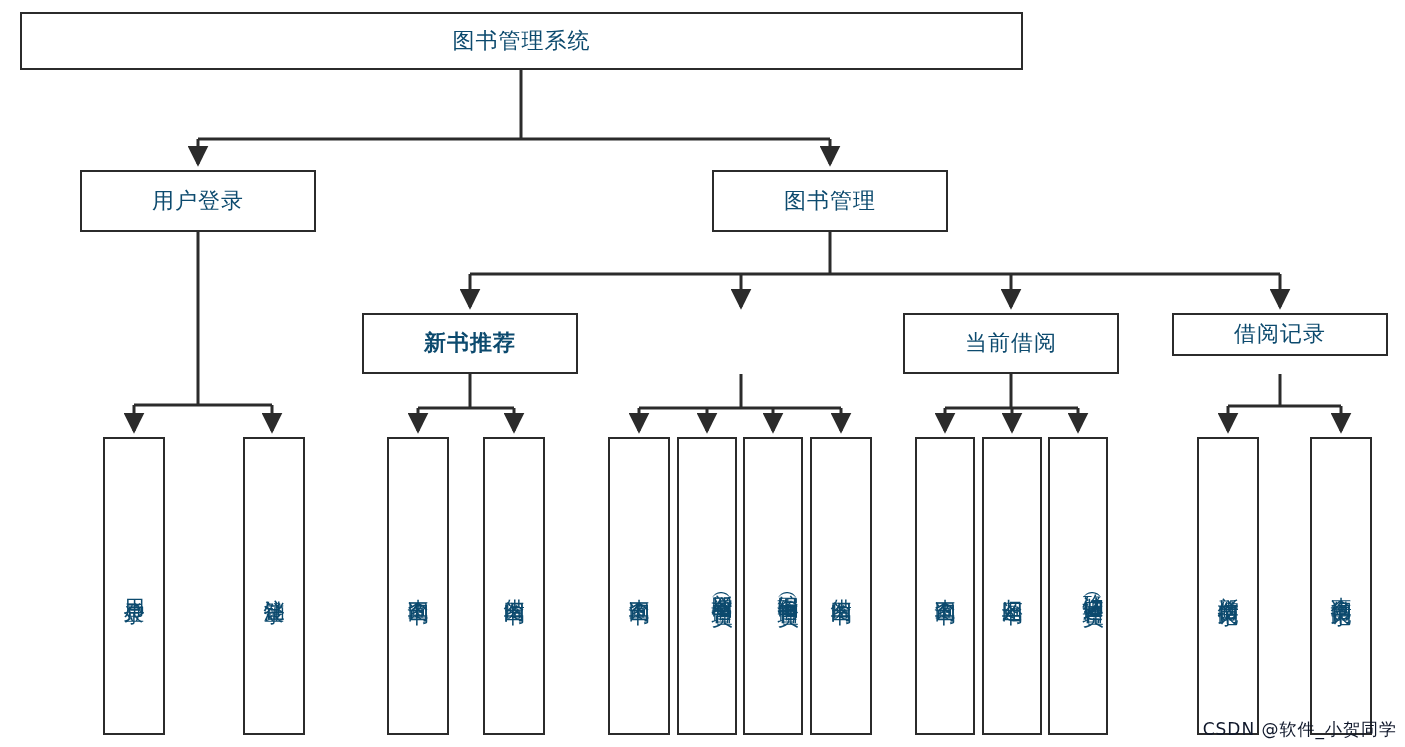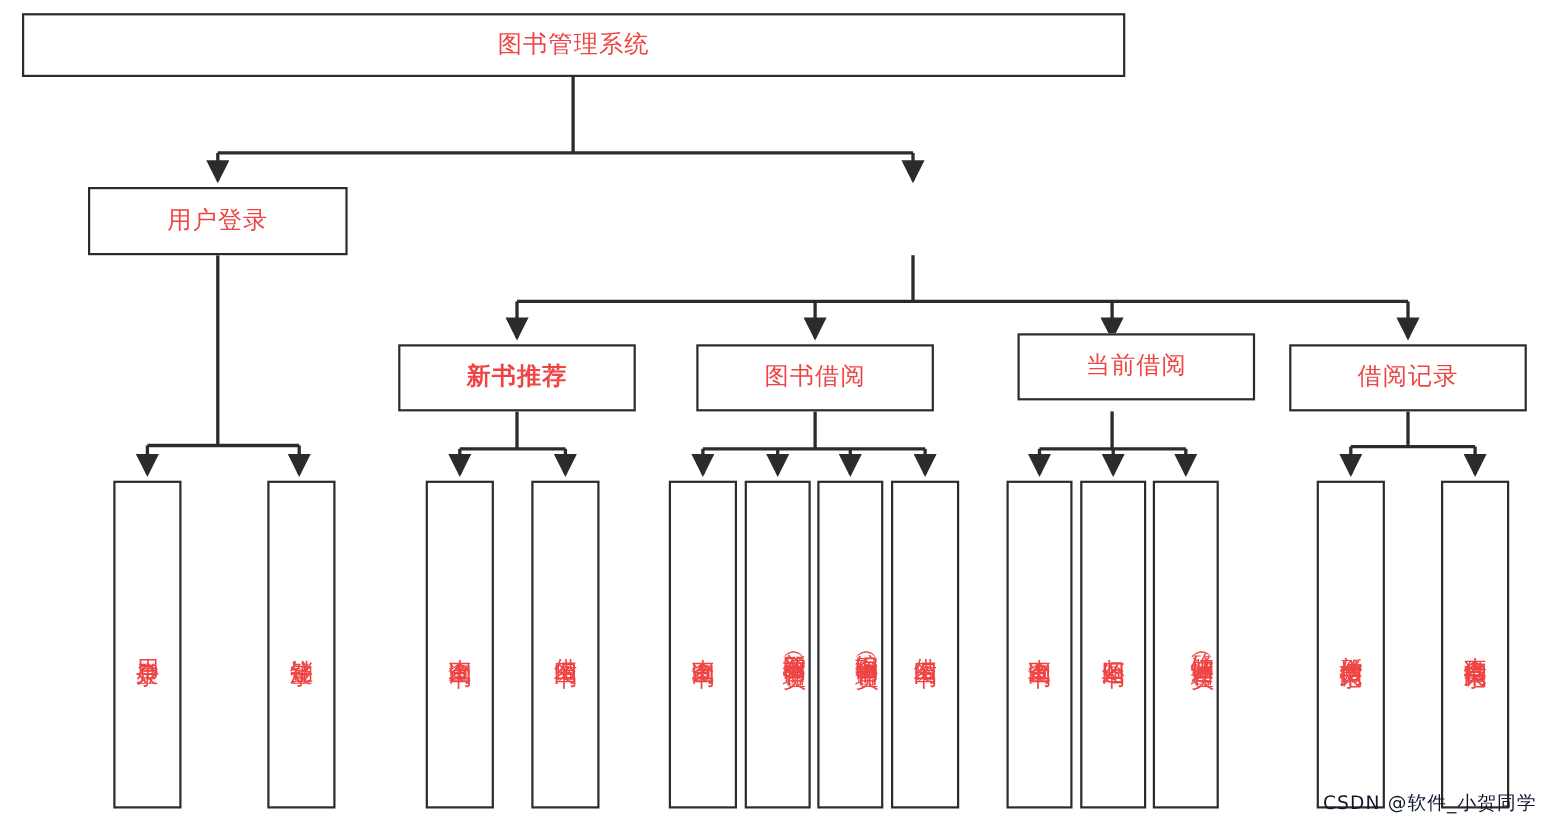--- a/index.html
+++ b/index.html
@@ -34,7 +34,7 @@
     display: flex;
     align-items: center;
     justify-content: center;
-    color: #ef4444;
+    color: #0c4a6e;
   }
   .node.horiz {
     font-size: 22px;

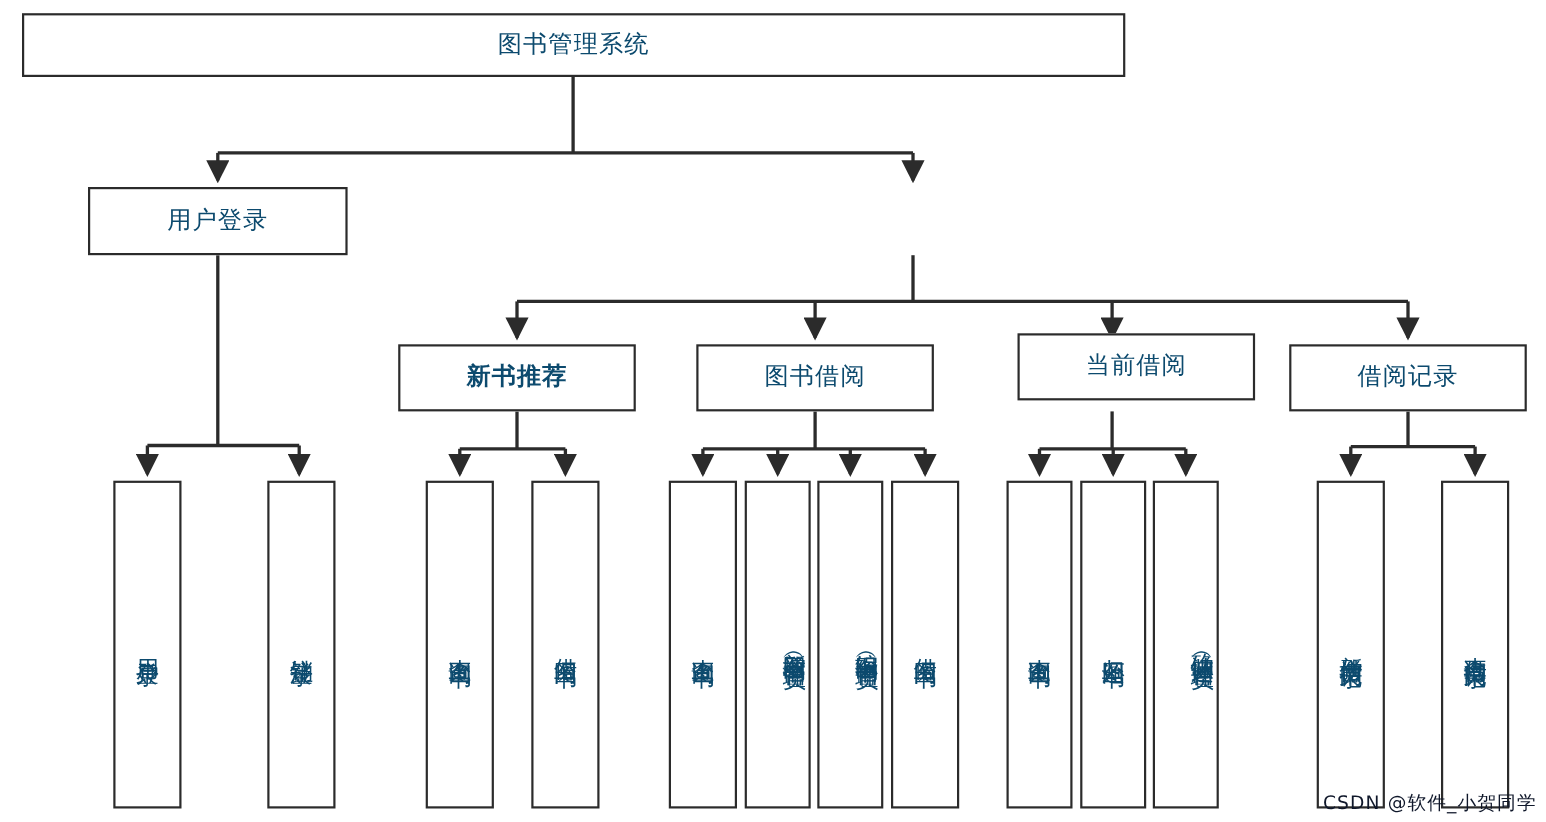--- a/index.html
+++ b/index.html
@@ -132,6 +132,9 @@
   <div class="node horiz" style="left:80px; top:170px; width:236px; height:62px;">
     <span>用户登录</span>
   </div>
+  <div class="node horiz" style="left:712px; top:170px; width:236px; height:62px;">
+    <span>图书管理</span>
+  </div>
 
   <div class="node horiz" style="left:362px; top:313px; width:216px; height:61px;font-weight:bold;">
     <span>新书推荐</span>

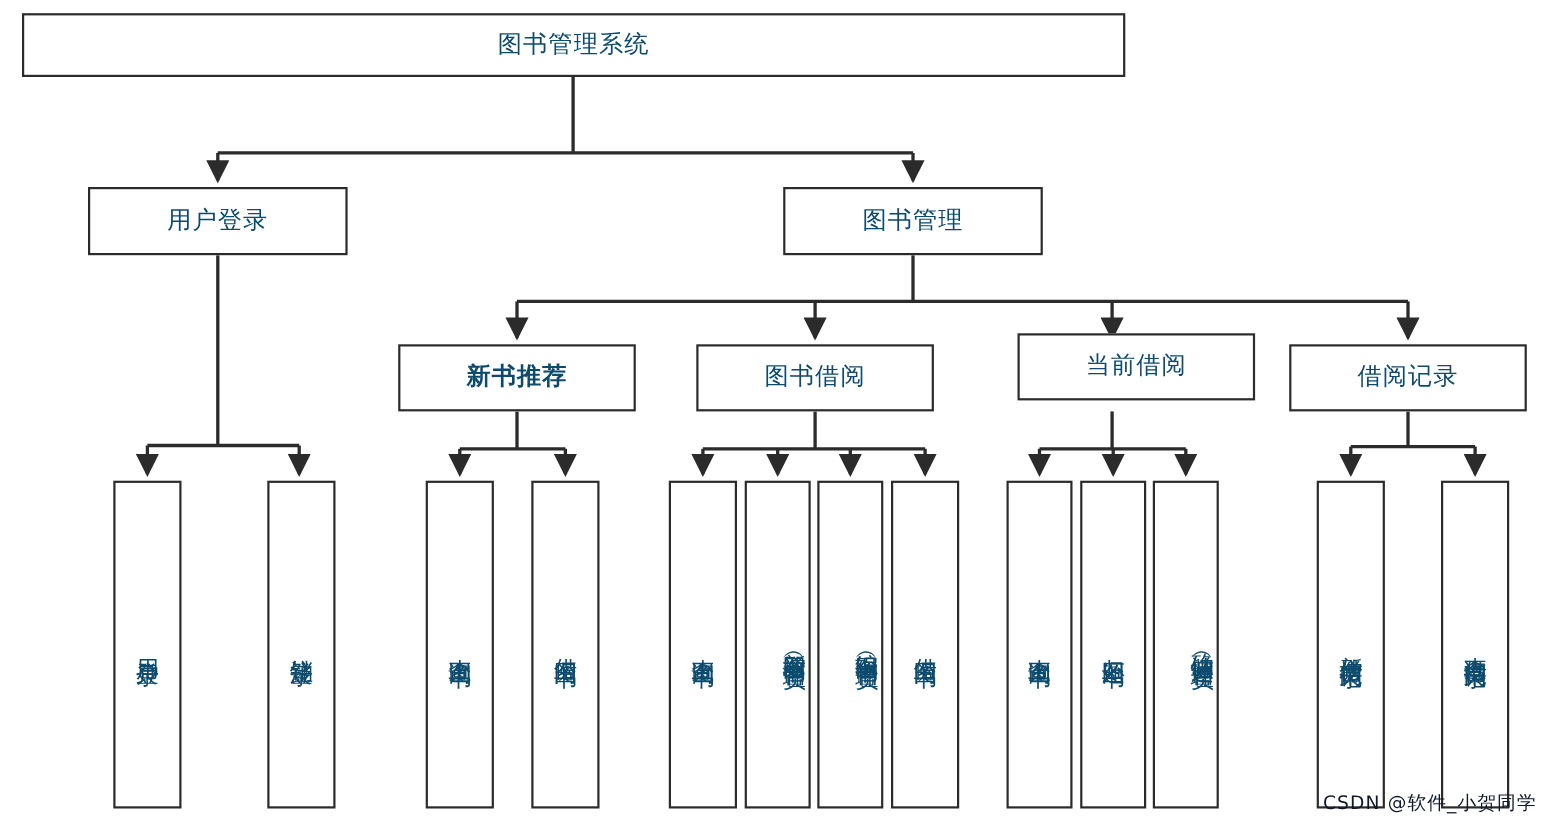--- a/index.html
+++ b/index.html
@@ -139,9 +139,6 @@
   <div class="node horiz" style="left:362px; top:313px; width:216px; height:61px;font-weight:bold;">
     <span>新书推荐</span>
   </div>
-  <div class="node horiz" style="left:633px; top:313px; width:216px; height:61px;">
-    <span>图书借阅</span>
-  </div>
   <div class="node horiz" style="left:903px; top:303px; width:216px; height:61px;margin-left:22px;">
     <span>当前借阅</span>
   </div>

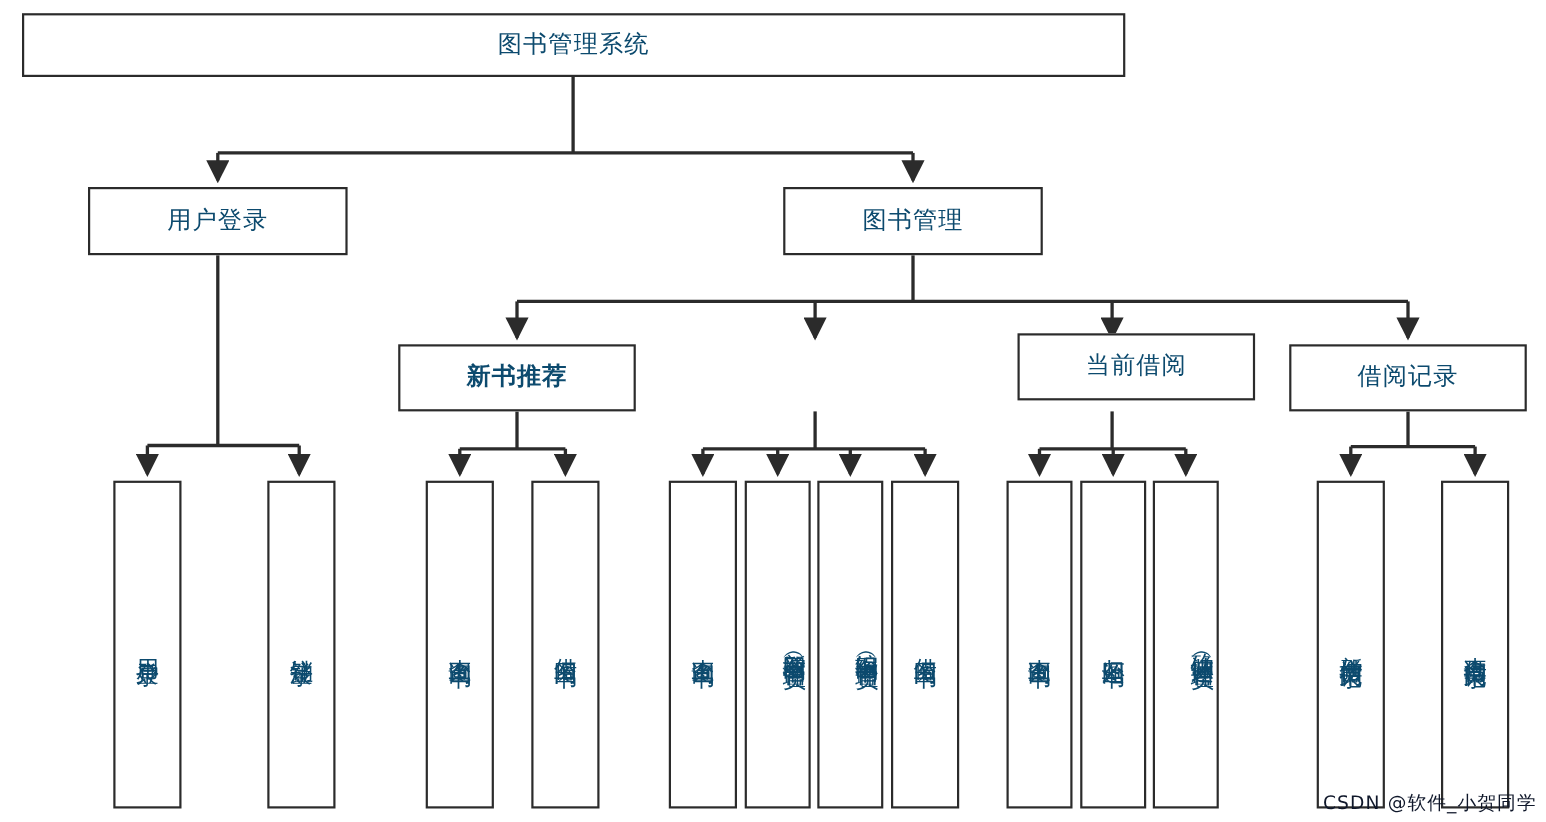--- a/index.html
+++ b/index.html
@@ -139,7 +139,7 @@
   <div class="node horiz" style="left:362px; top:313px; width:216px; height:61px;font-weight:bold;">
     <span>新书推荐</span>
   </div>
-  <div class="node horiz" style="left:903px; top:303px; width:216px; height:61px;margin-left:22px;">
+  <div class="node horiz" style="left:903px; top:313px; width:216px; height:61px;">
     <span>当前借阅</span>
   </div>
   <div class="node horiz" style="left:1172px; top:313px; width:216px; height:61px;">

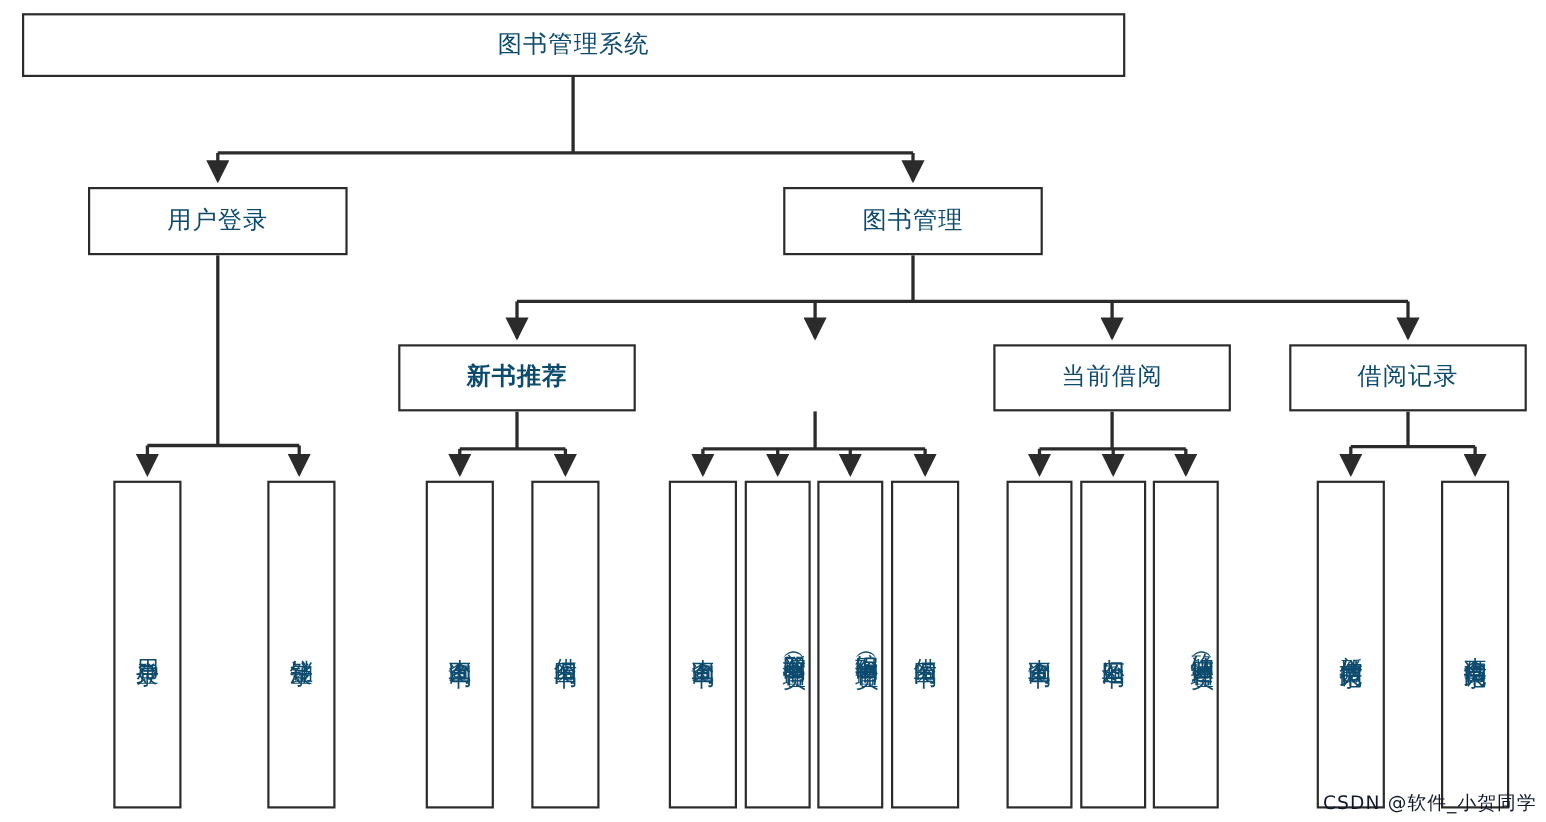--- a/index.html
+++ b/index.html
@@ -142,7 +142,7 @@
   <div class="node horiz" style="left:903px; top:313px; width:216px; height:61px;">
     <span>当前借阅</span>
   </div>
-  <div class="node horiz" style="left:1172px; top:313px; width:216px; height:61px;">
+  <div class="node horiz" style="left:1172px; top:313px; width:216px; height:43px;">
     <span>借阅记录</span>
   </div>
 

